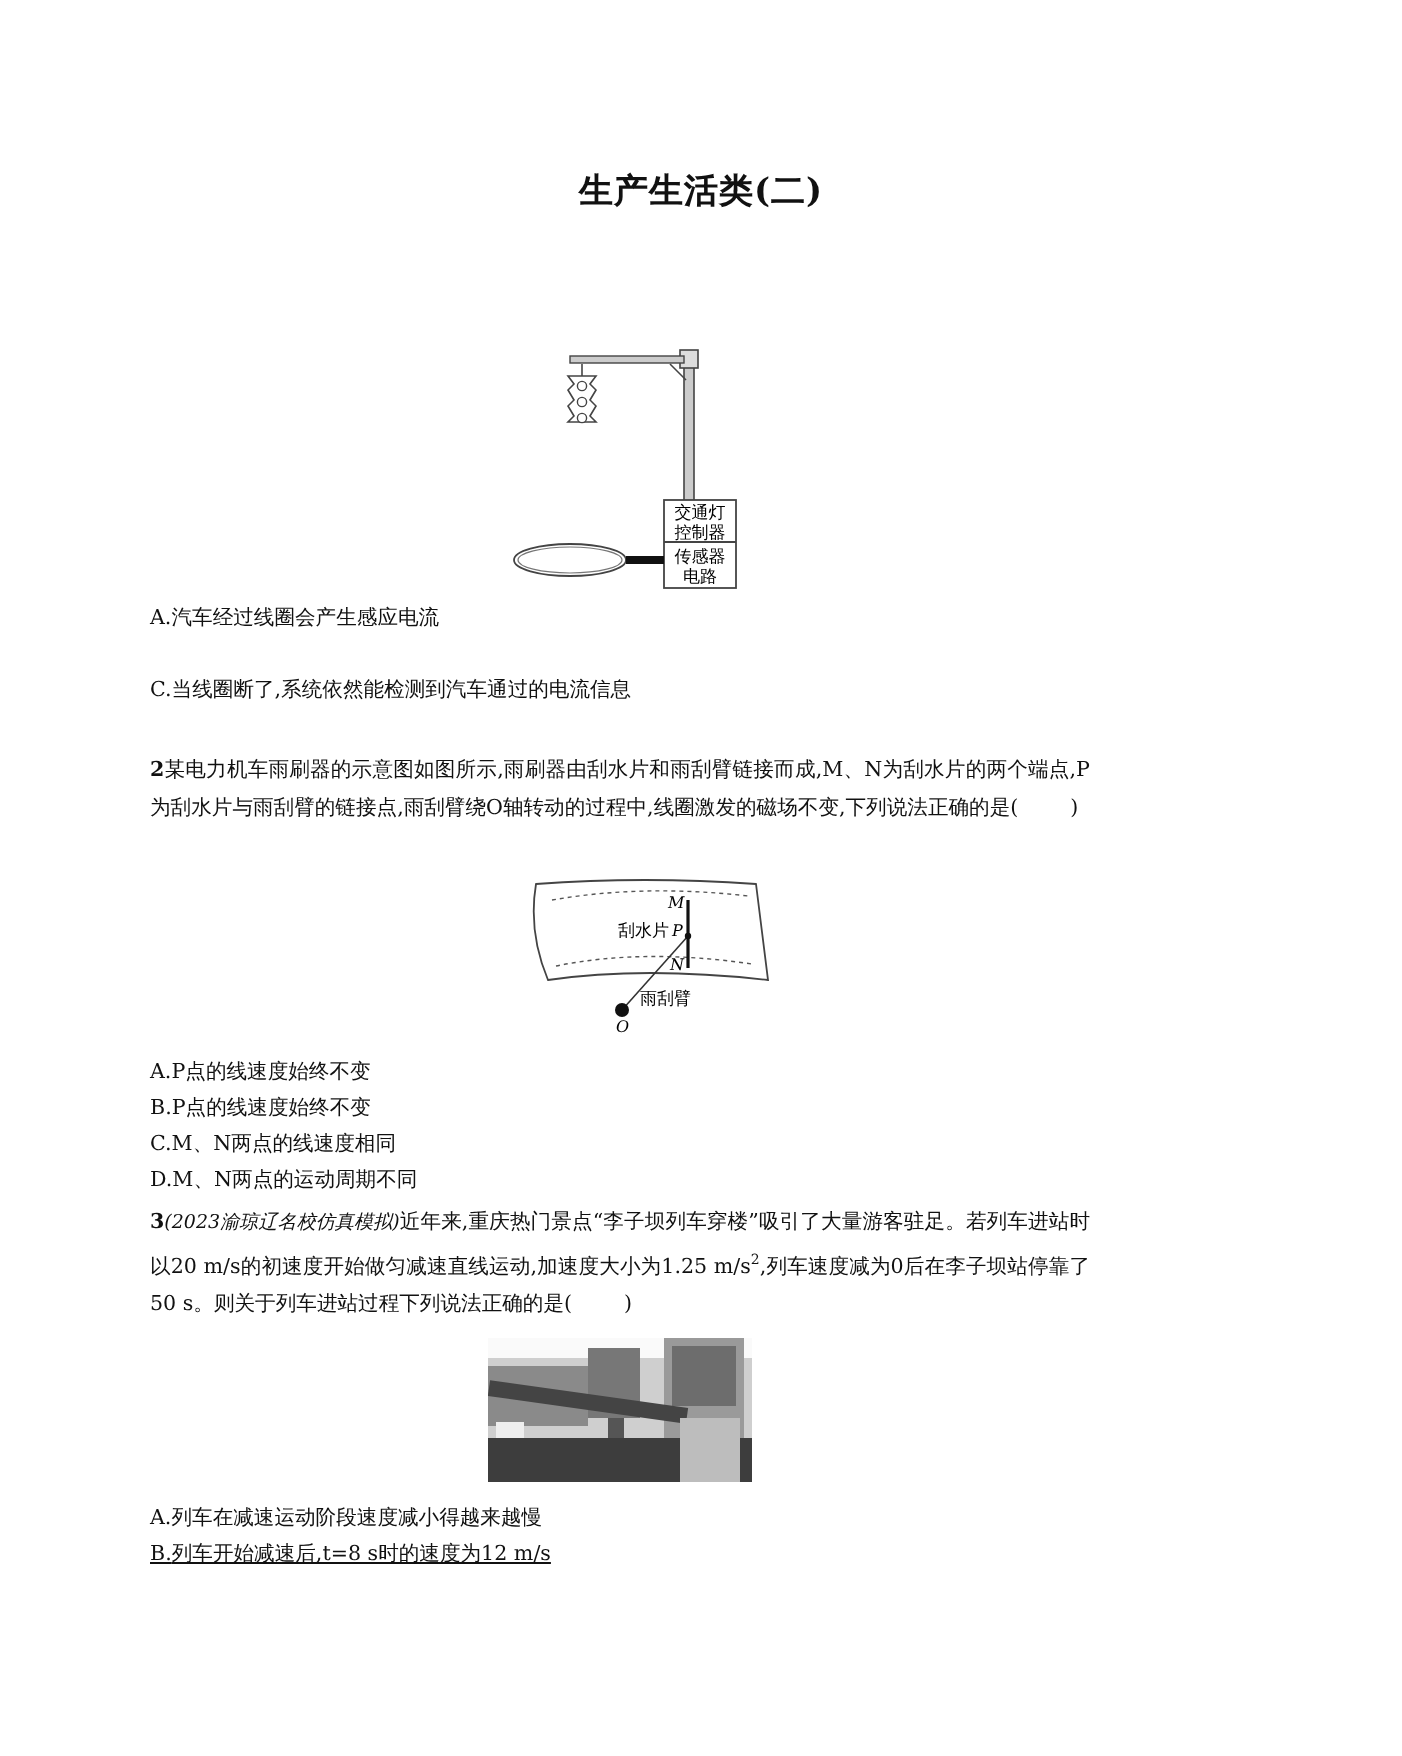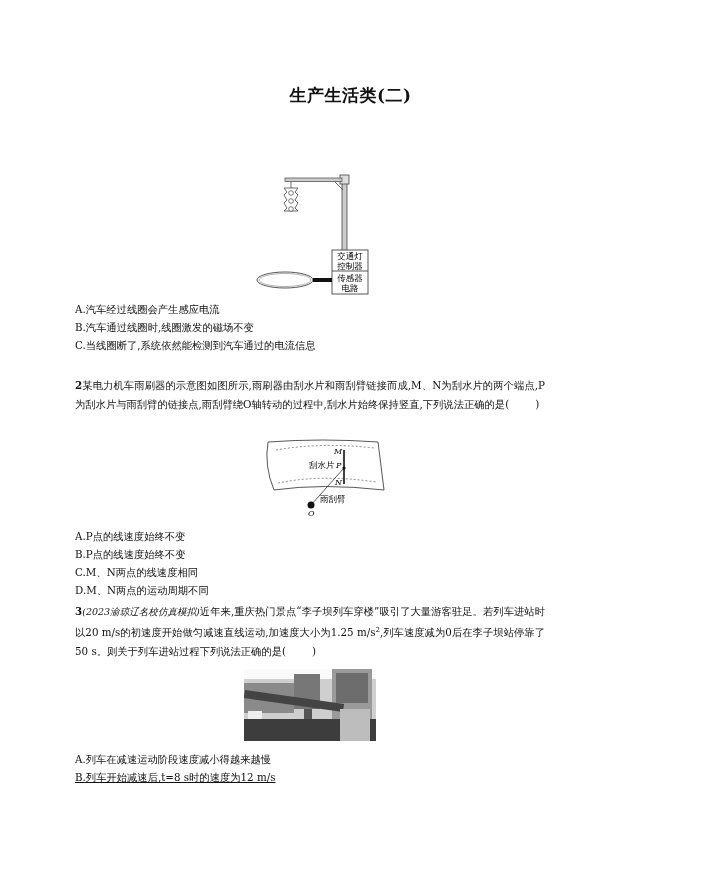--- a/index.html
+++ b/index.html
@@ -52,7 +52,6 @@
   </svg>
 
   <div class="opt" style="top:300px;"><span>A.</span><span>汽车经过线圈会产生感应电流</span></div>
-  <div class="opt" style="top:318px;"><span>B.</span><span>汽车通过线圈时,线圈激发的磁场不变</span></div>
   <div class="opt" style="top:336px;"><span>C.</span><span>当线圈断了,系统依然能检测到汽车通过的电流信息</span></div>
 
   <div class="para" style="top:376px;">

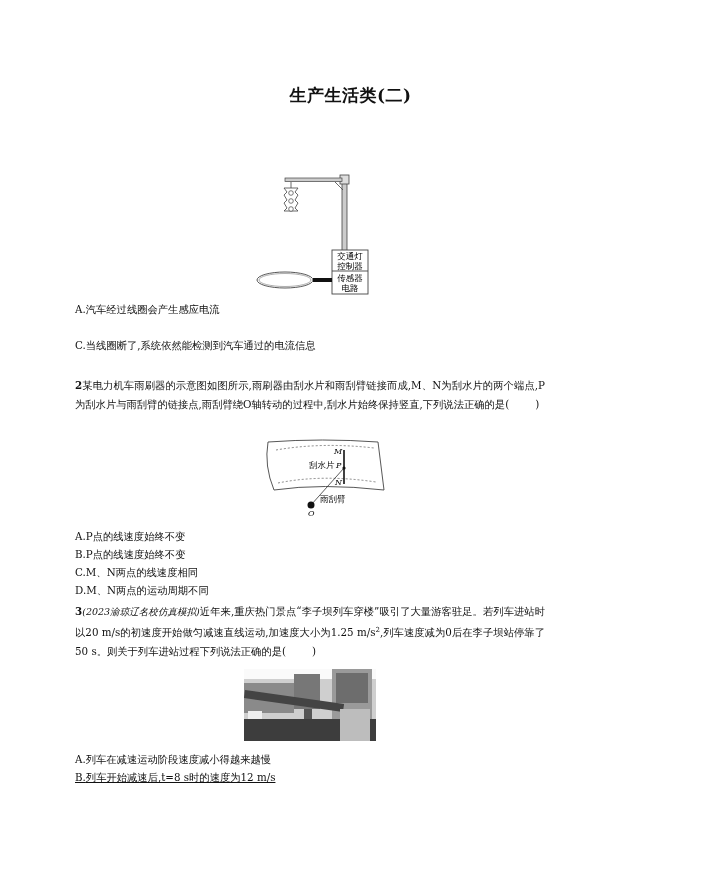--- a/index.html
+++ b/index.html
@@ -55,7 +55,7 @@
   <div class="opt" style="top:336px;"><span>C.</span><span>当线圈断了,系统依然能检测到汽车通过的电流信息</span></div>
 
   <div class="para" style="top:376px;">
-    <span class="qnum">2</span><span>某电力机车雨刷器的示意图如图所示,雨刷器由刮水片和雨刮臂链接而成,M、N为刮水片的两个端点,P为刮水片与雨刮臂的链接点,雨刮臂绕O轴转动的过程中,刮水片始终保持竖直,下列说法正确的是(</span><span class="paren"></span><span>)</span>
+    <span class="qnum">2</span><span>某电力机车雨刷器的示意图如图所示,雨刷器由刮水片和雨刮臂链接而成,M、N为刮水片的两个端点,P为刮水片与雨刮臂的链接点,雨刮臂绕O轴转动的过程中,线圈激发的磁场不变,下列说法正确的是(</span><span class="paren"></span><span>)</span>
   </div>
 
   <svg class="fig" style="left:262px; top:438px;" width="130" height="80" viewBox="0 0 130 80">

